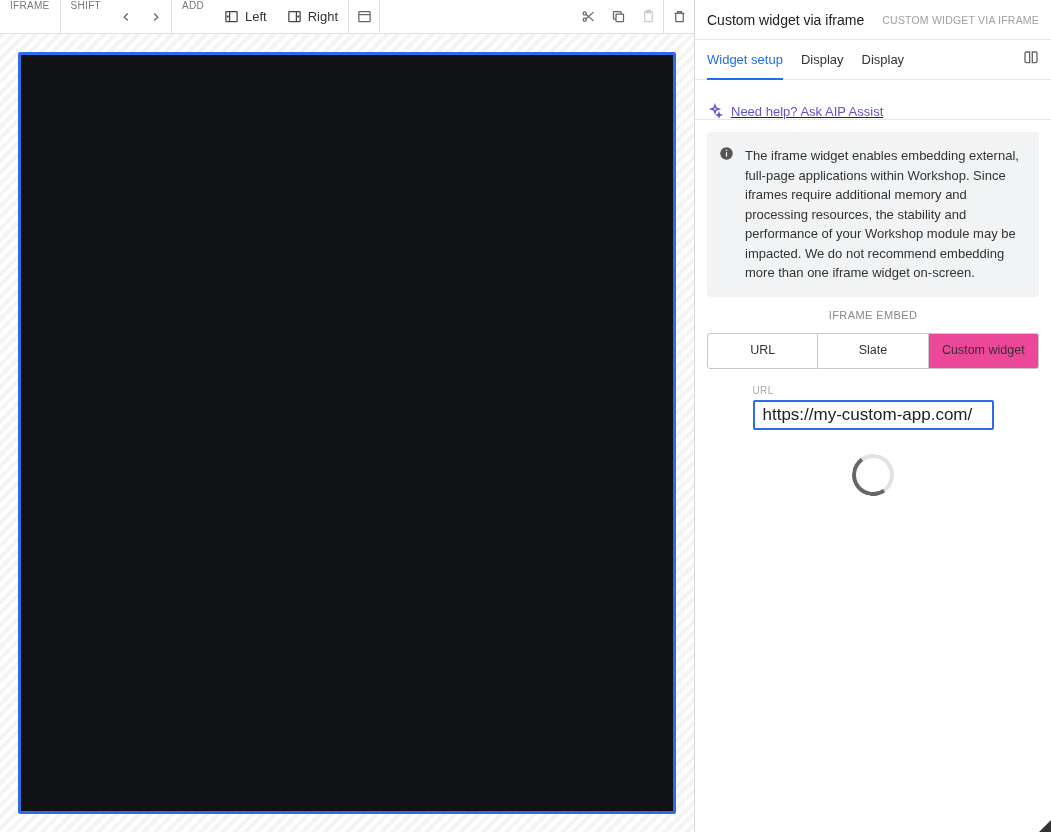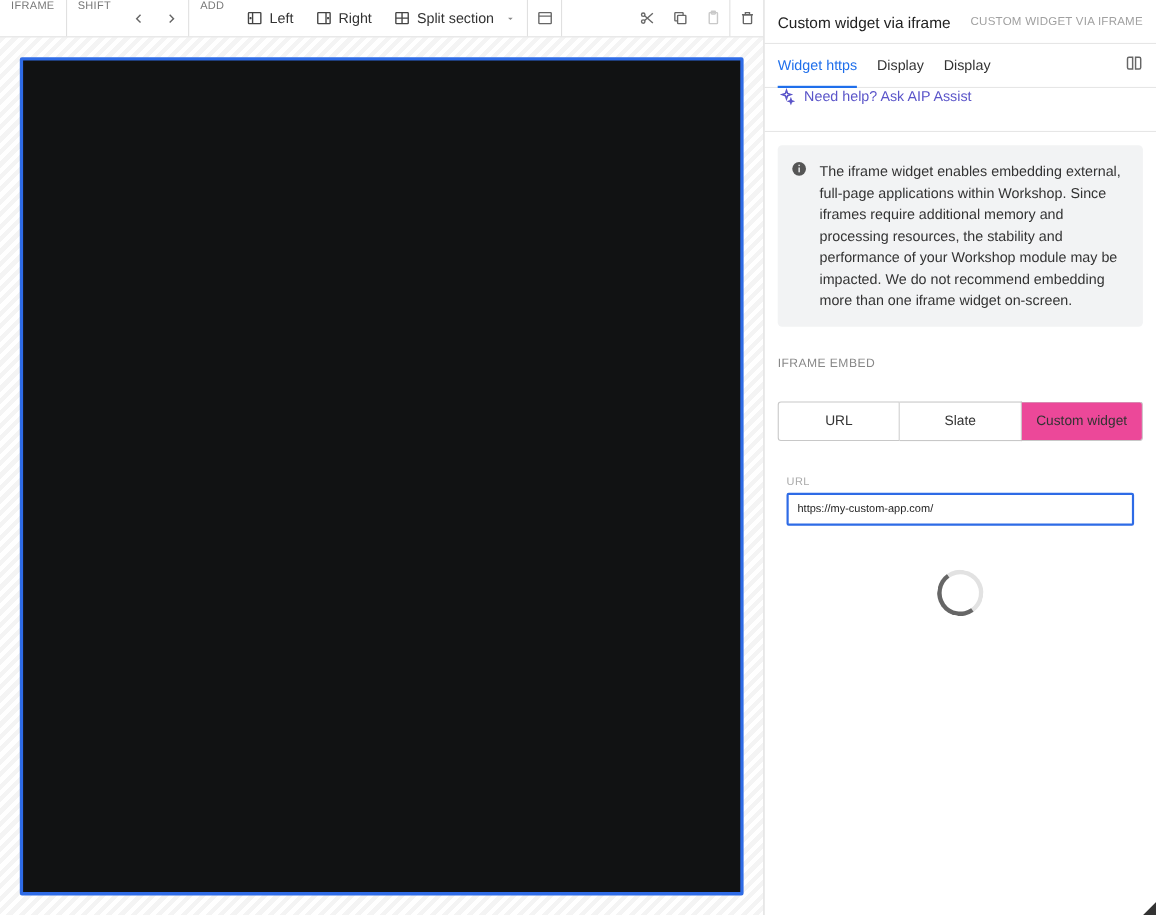--- a/index.html
+++ b/index.html
@@ -106,17 +106,6 @@
             </svg>
           <span>Right</span>
         </div>
-        <div class="split">
-          <svg width="15" height="15" viewBox="0 0 24 24" fill="none" stroke="currentColor" stroke-width="2">
-              <rect x="3" y="4" width="18" height="16" rx="1"></rect>
-              <line x1="12" y1="4" x2="12" y2="20"></line>
-              <line x1="3" y1="12" x2="21" y2="12"></line>
-            </svg>
-          <span>Split section</span>
-          <svg class="caret" width="10" height="10" viewBox="0 0 24 24" fill="currentColor">
-              <path d="M7 10l5 5 5-5z"></path>
-            </svg>
-        </div>
       </div>
       <div class="group">
         <div class="icon-btn">

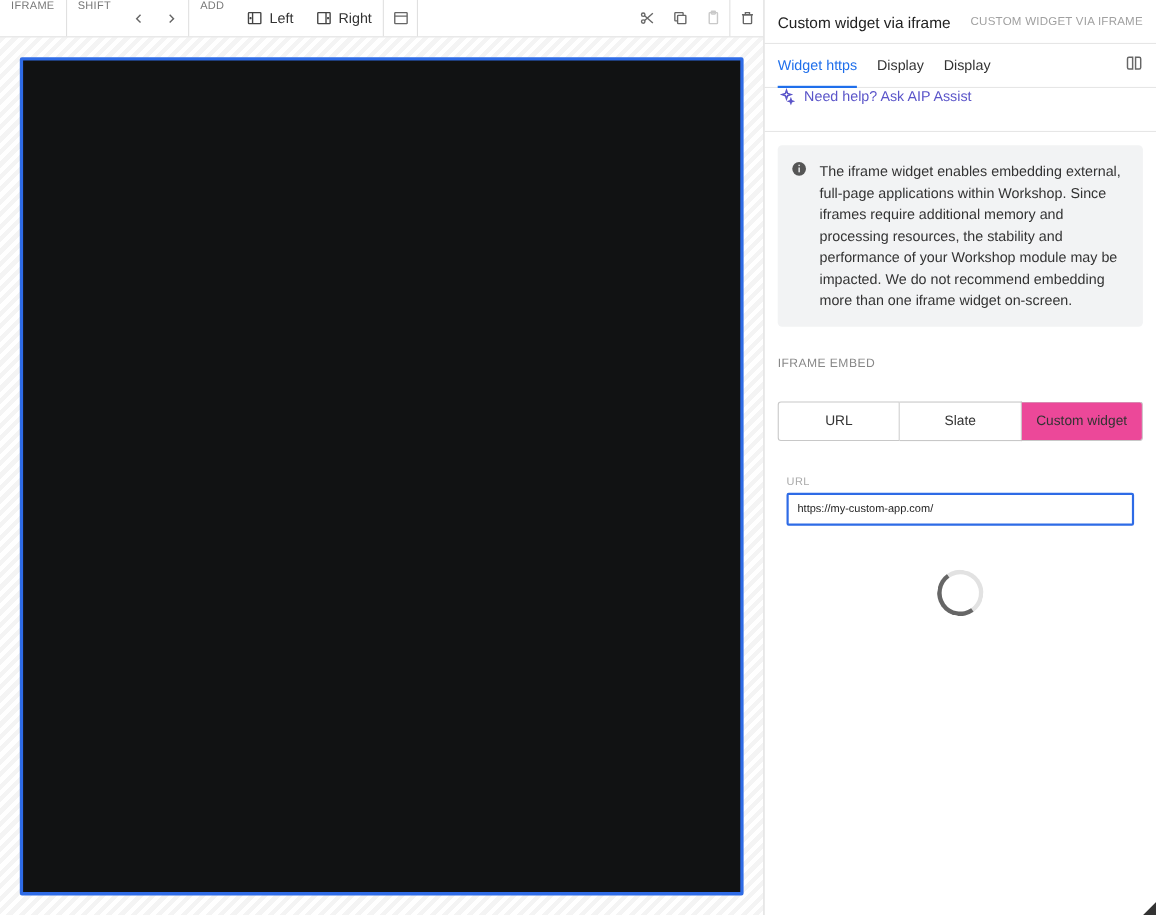--- a/index.html
+++ b/index.html
@@ -161,7 +161,7 @@
     </div>
 
     <div class="tabs-row">
-      <div class="tab active">Widget https</div>
+      <div class="tab active">Widget setup</div>
       <div class="tab">Display</div>
       <div class="tab">Display</div>
       <div class="doc-icon">

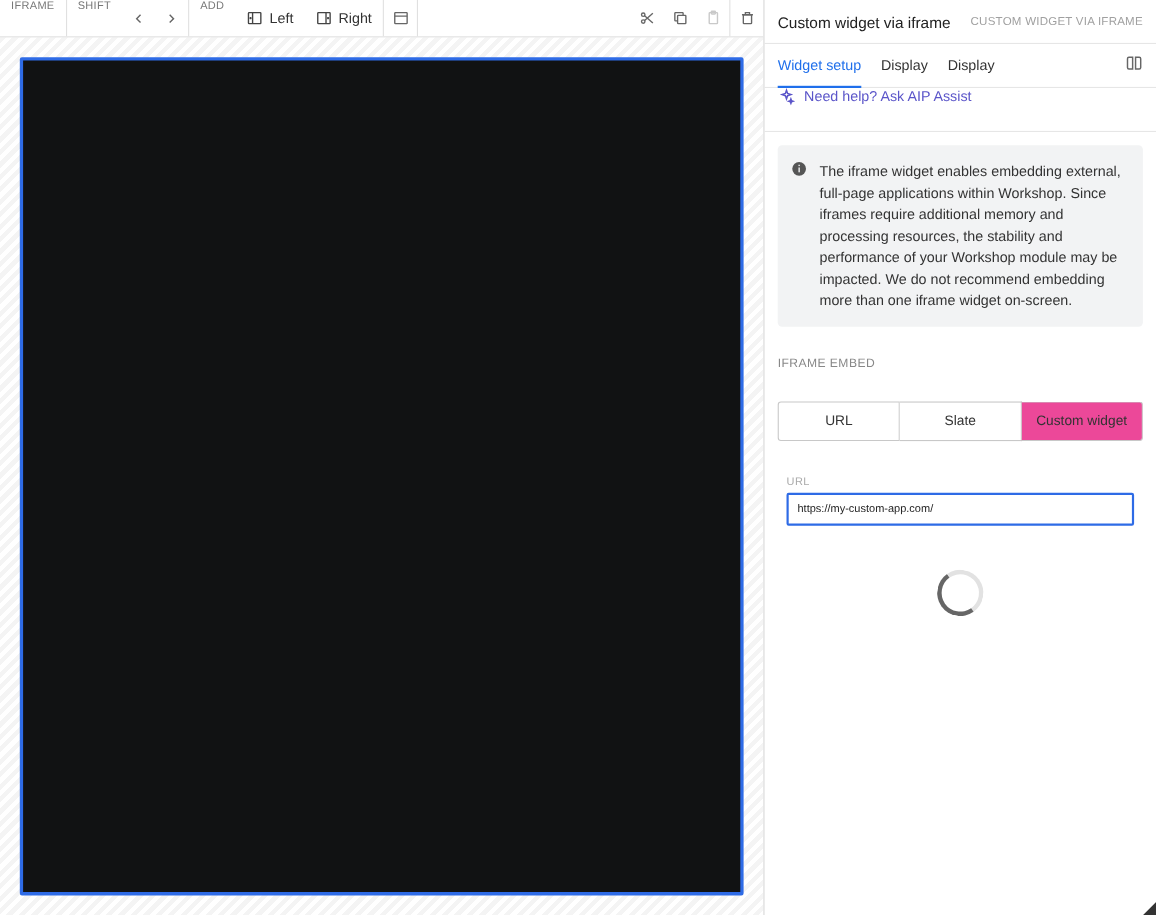--- a/index.html
+++ b/index.html
@@ -33,7 +33,7 @@
   .tab.active::after { content: ""; position: absolute; left: 0; right: 0; bottom: -1px; height: 2px; background: #1f6feb; }
   .tabs-row .doc-icon { margin-left: auto; color: #666; cursor: pointer; }
 
-  .help-row { height: 40px; display: flex; align-items: flex-start; gap: 8px; padding: 0 12px; border-bottom: 1px solid #e6e6e6; cursor: pointer; }
+  .help-row { height: 40px; display: flex; align-items: flex-end; gap: 8px; padding: 0 12px; border-bottom: 1px solid #e6e6e6; cursor: pointer; text-decoration: underline; }
   .help-row .sparkle { display: inline-flex; }
   .help-row .txt { color: #5b55c9; font-size: 13px; }
 

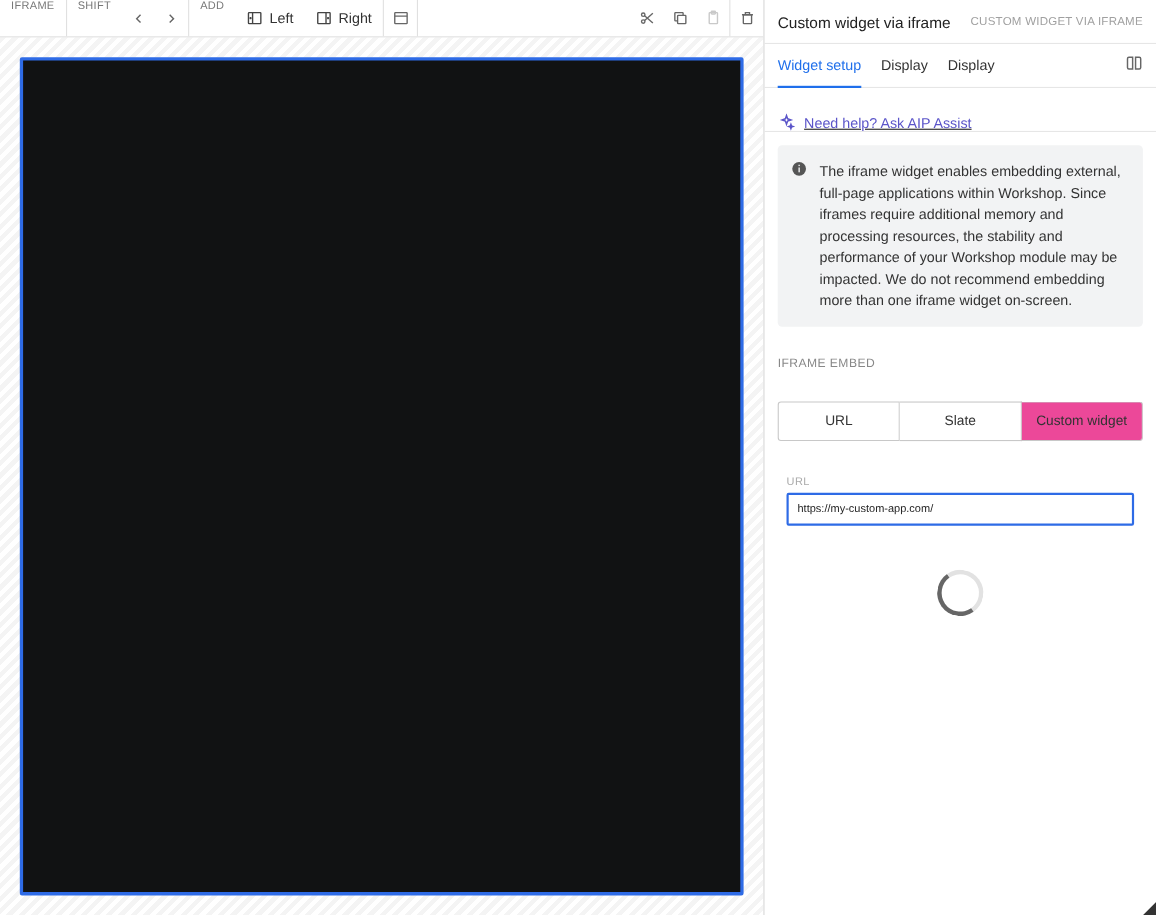--- a/index.html
+++ b/index.html
@@ -37,7 +37,7 @@
   .help-row .sparkle { display: inline-flex; }
   .help-row .txt { color: #5b55c9; font-size: 13px; }
 
-  .panel-body { padding: 12px; display: flex; flex-direction: column; gap: 28px; overflow: auto; }
+  .panel-body { padding: 12px; display: flex; flex-direction: column; gap: 12px; overflow: auto; align-items: center; }
 
   .info-box { background: #f2f3f4; border-radius: 4px; padding: 14px 14px 14px 38px; position: relative; color: #333; line-height: 1.5; font-size: 13px; }
   .info-box .info-icon { position: absolute; left: 12px; top: 14px; color: #555; }

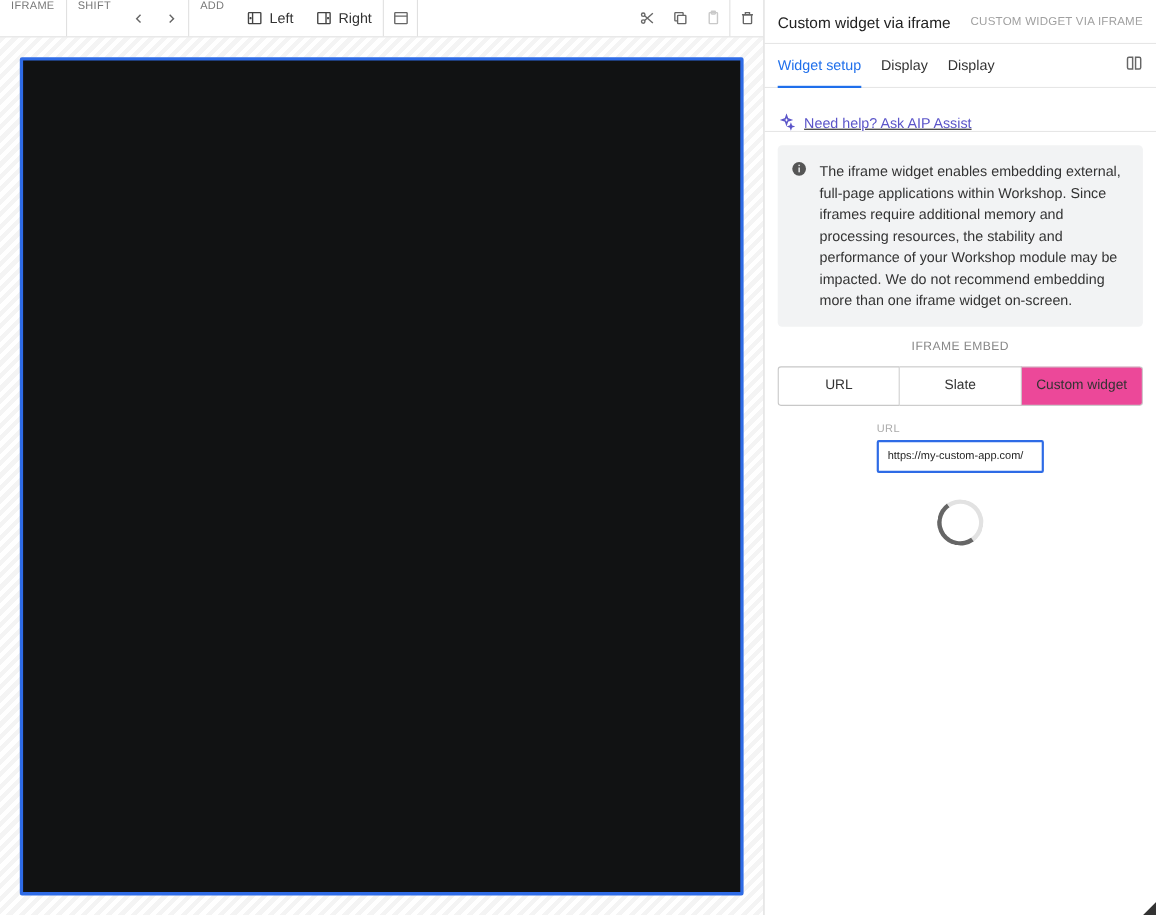--- a/index.html
+++ b/index.html
@@ -53,7 +53,7 @@
 
   .field-block { padding: 4px 8px; }
   .field-label { font-size: 10px; letter-spacing: 0.4px; color: #aaa; margin-bottom: 4px; }
-  .url-input { width: 100%; height: 30px; border: 2px solid #2e6be6; border-radius: 2px; padding: 0 8px; font-size: 10px; color: #222; outline: none; background: #fff; font-family: inherit; }
+  .url-input { width: 100%; height: 30px; border: 2px solid #2e6be6; border-radius: 2px; padding: 0 8px; font-size: 17px; color: #222; outline: none; background: #fff; font-family: inherit; }
 
   .spinner-wrap { display: flex; justify-content: center; margin-top: 8px; }
   .spinner { width: 42px; height: 42px; border-radius: 50%; border: 4px solid #e2e2e2; border-top-color: #666; border-left-color: #666; transform: rotate(280deg); animation: spin 1s linear infinite; }

